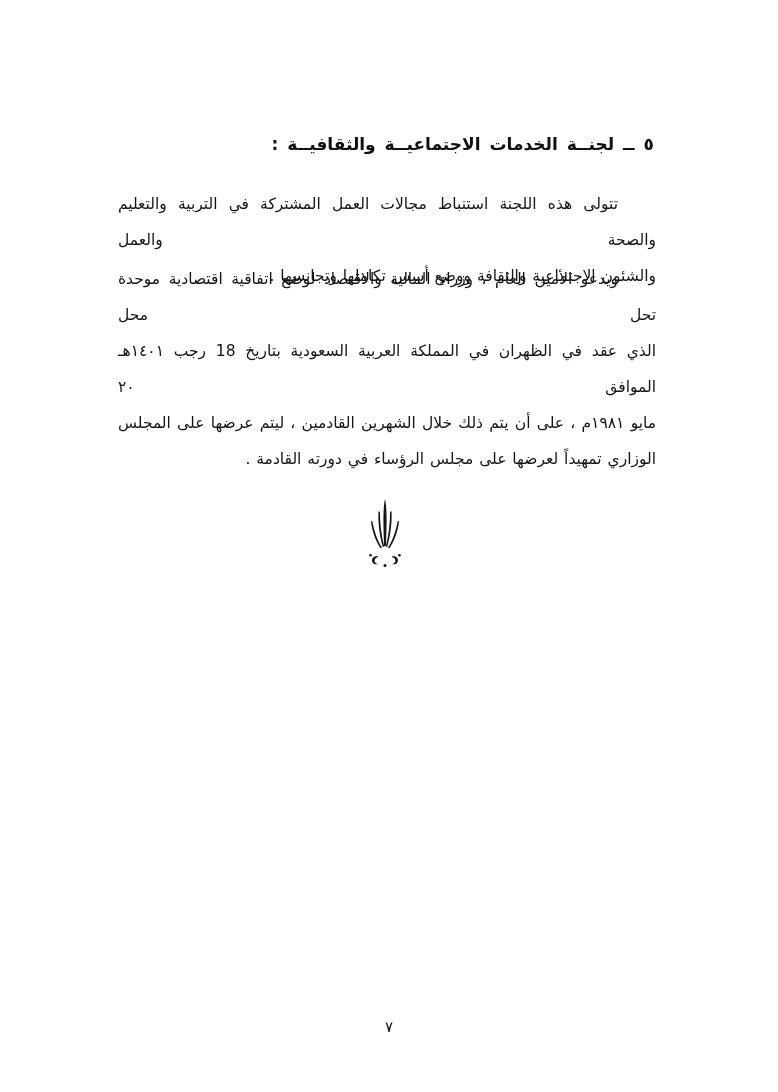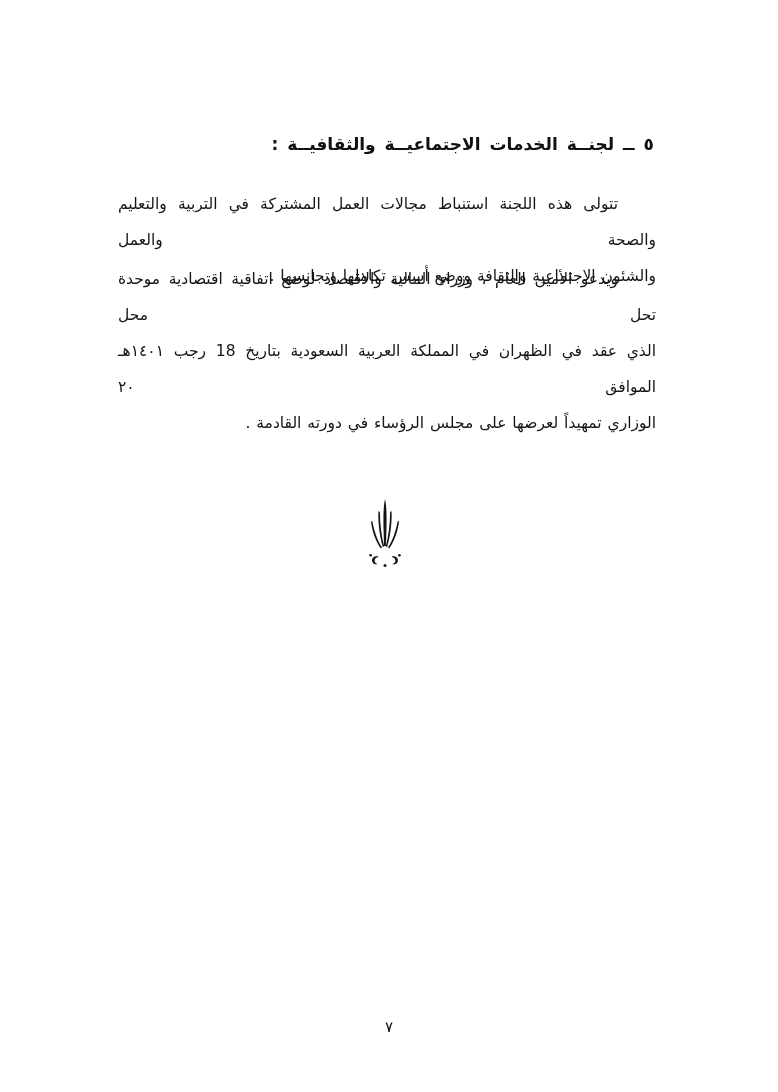--- a/index.html
+++ b/index.html
@@ -75,6 +75,7 @@
   <div class="para para2">
     <p class="line first">ويدعو الأمين العام ، وزراء المالية والاقتصاد لوضع اتفاقية اقتصادية موحدة تحل محل</p>
     <p class="line">الذي عقد في الظهران في المملكة العربية السعودية بتاريخ 18 رجب ١٤٠١هـ الموافق ٢٠</p>
+    <p class="line">مايو ١٩٨١م ، على أن يتم ذلك خلال الشهرين القادمين ، ليتم عرضها على المجلس</p>
     <p class="line last">الوزاري تمهيداً لعرضها على مجلس الرؤساء في دورته القادمة .</p>
   </div>
 

